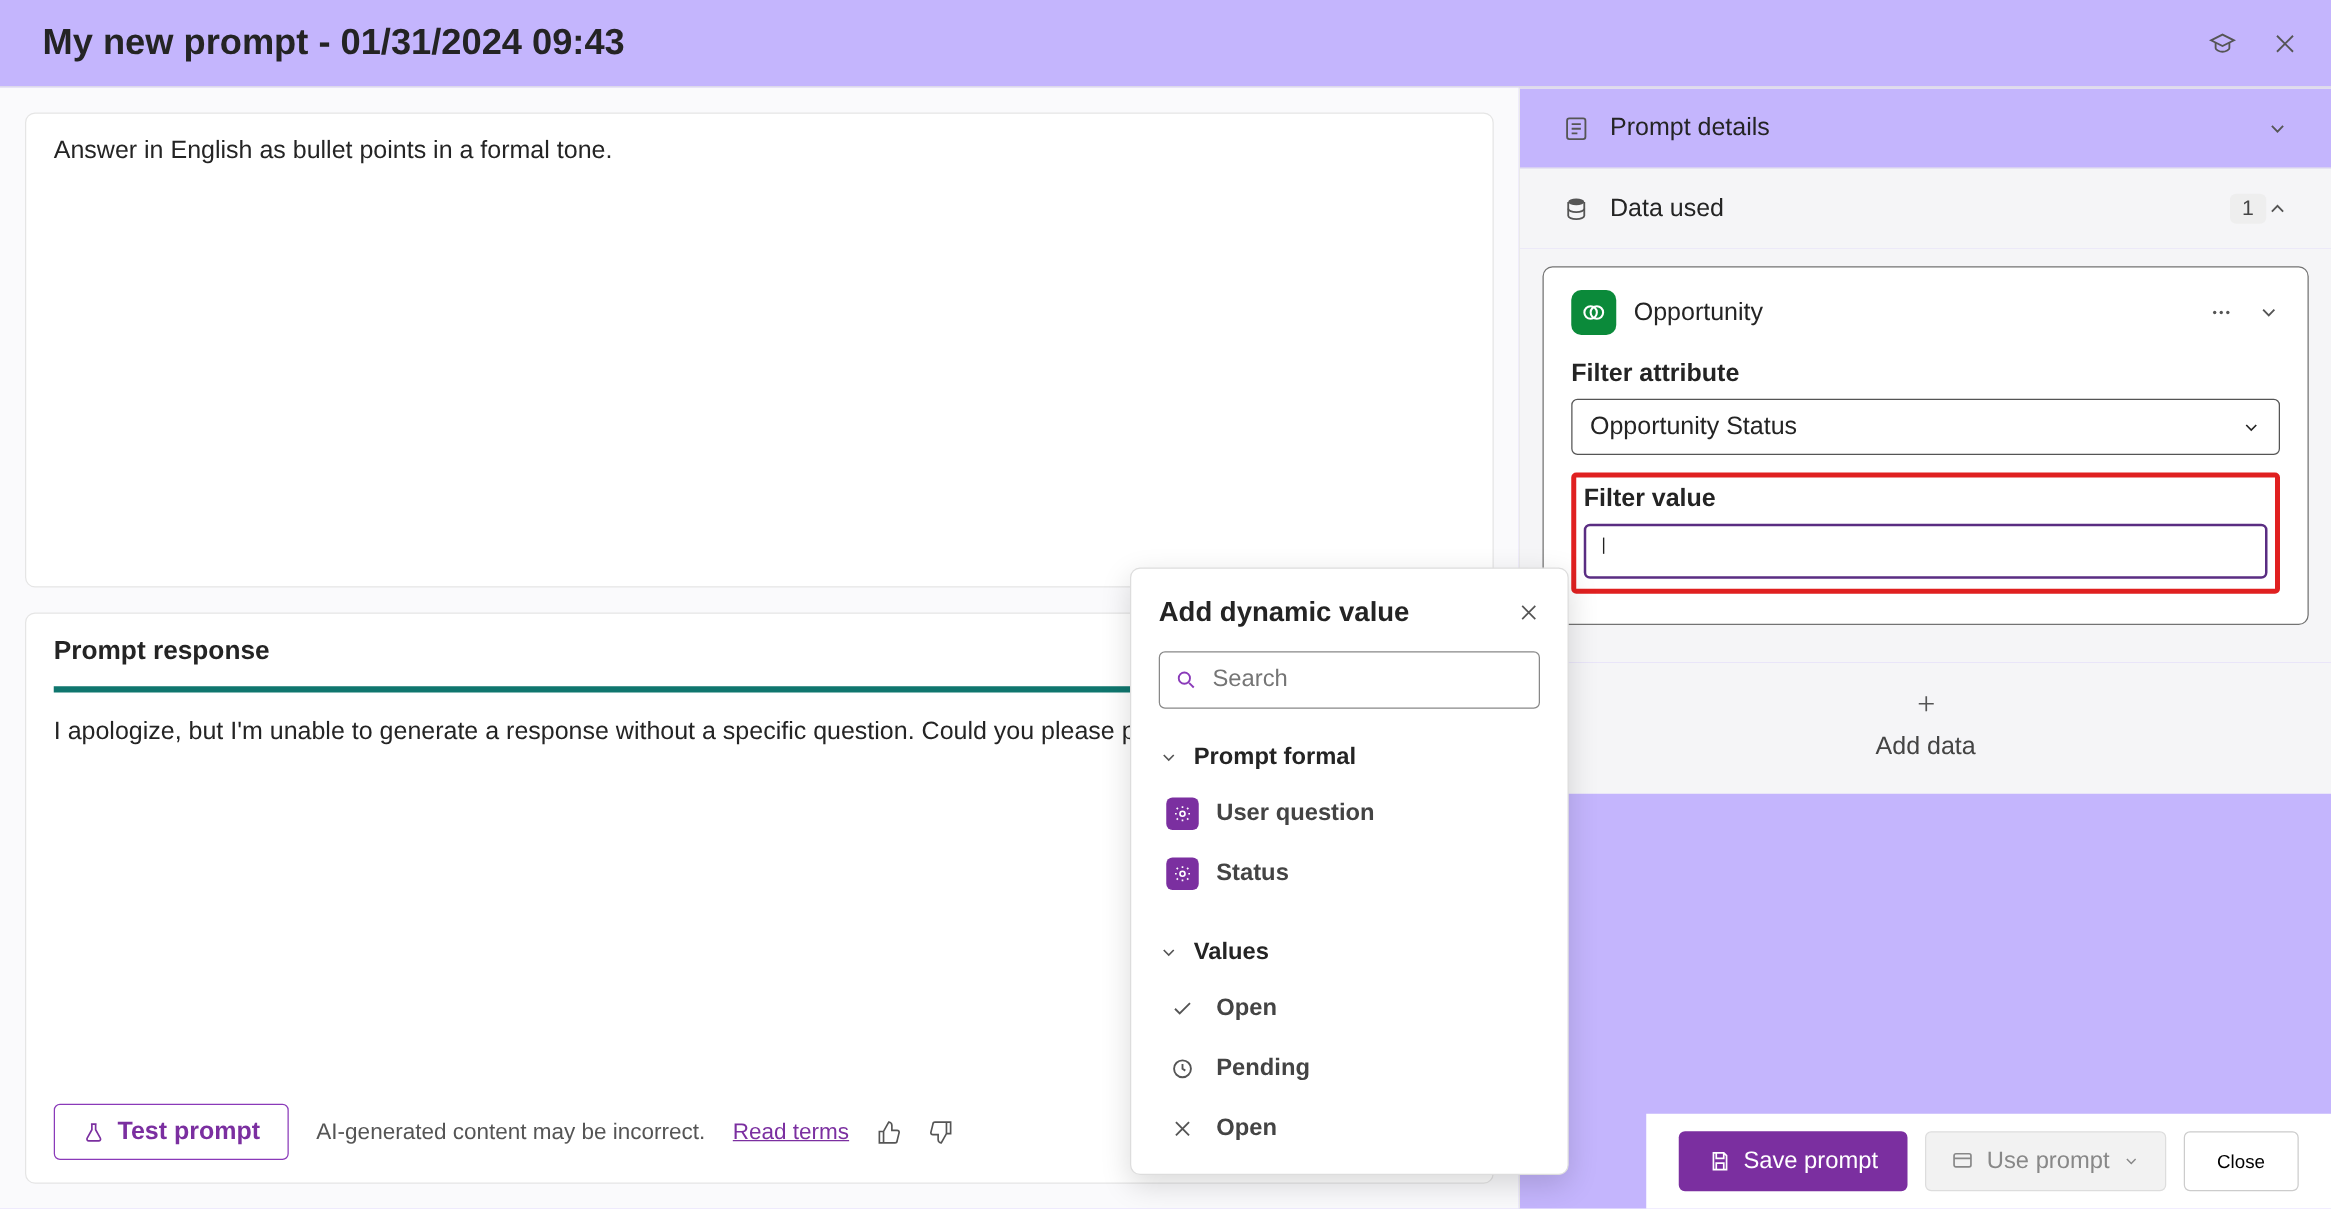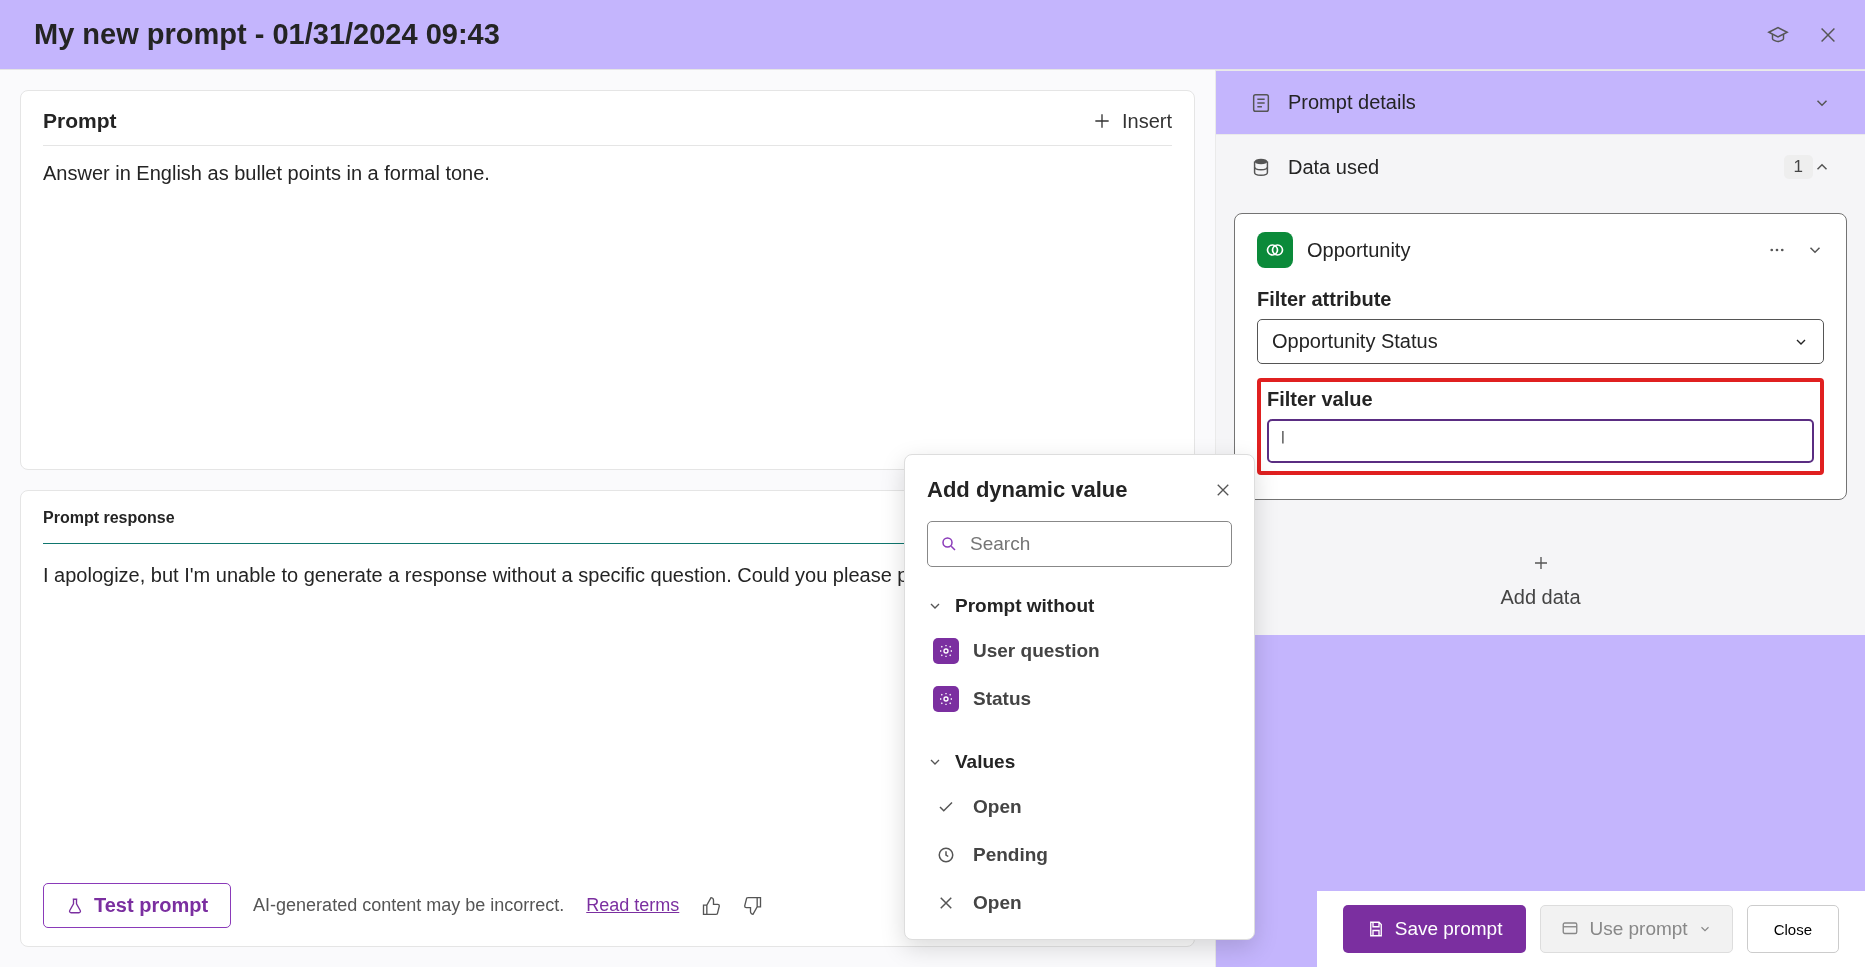--- a/index.html
+++ b/index.html
@@ -107,15 +107,6 @@
 
     <div class="left">
       <div class="card card1">
-        <div class="card-top">
-          <h2>Prompt</h2>
-          <div class="insert-btn">
-            <svg width="20" height="20" viewBox="0 0 24 24" fill="none" stroke="currentColor" stroke-width="1.6">
-                <path d="M12 4v16M4 12h16"></path>
-              </svg>
-            <span>Insert</span>
-          </div>
-        </div>
         <div class="prompt-text">Answer in English as bullet points in a formal tone.</div>
       </div>
 

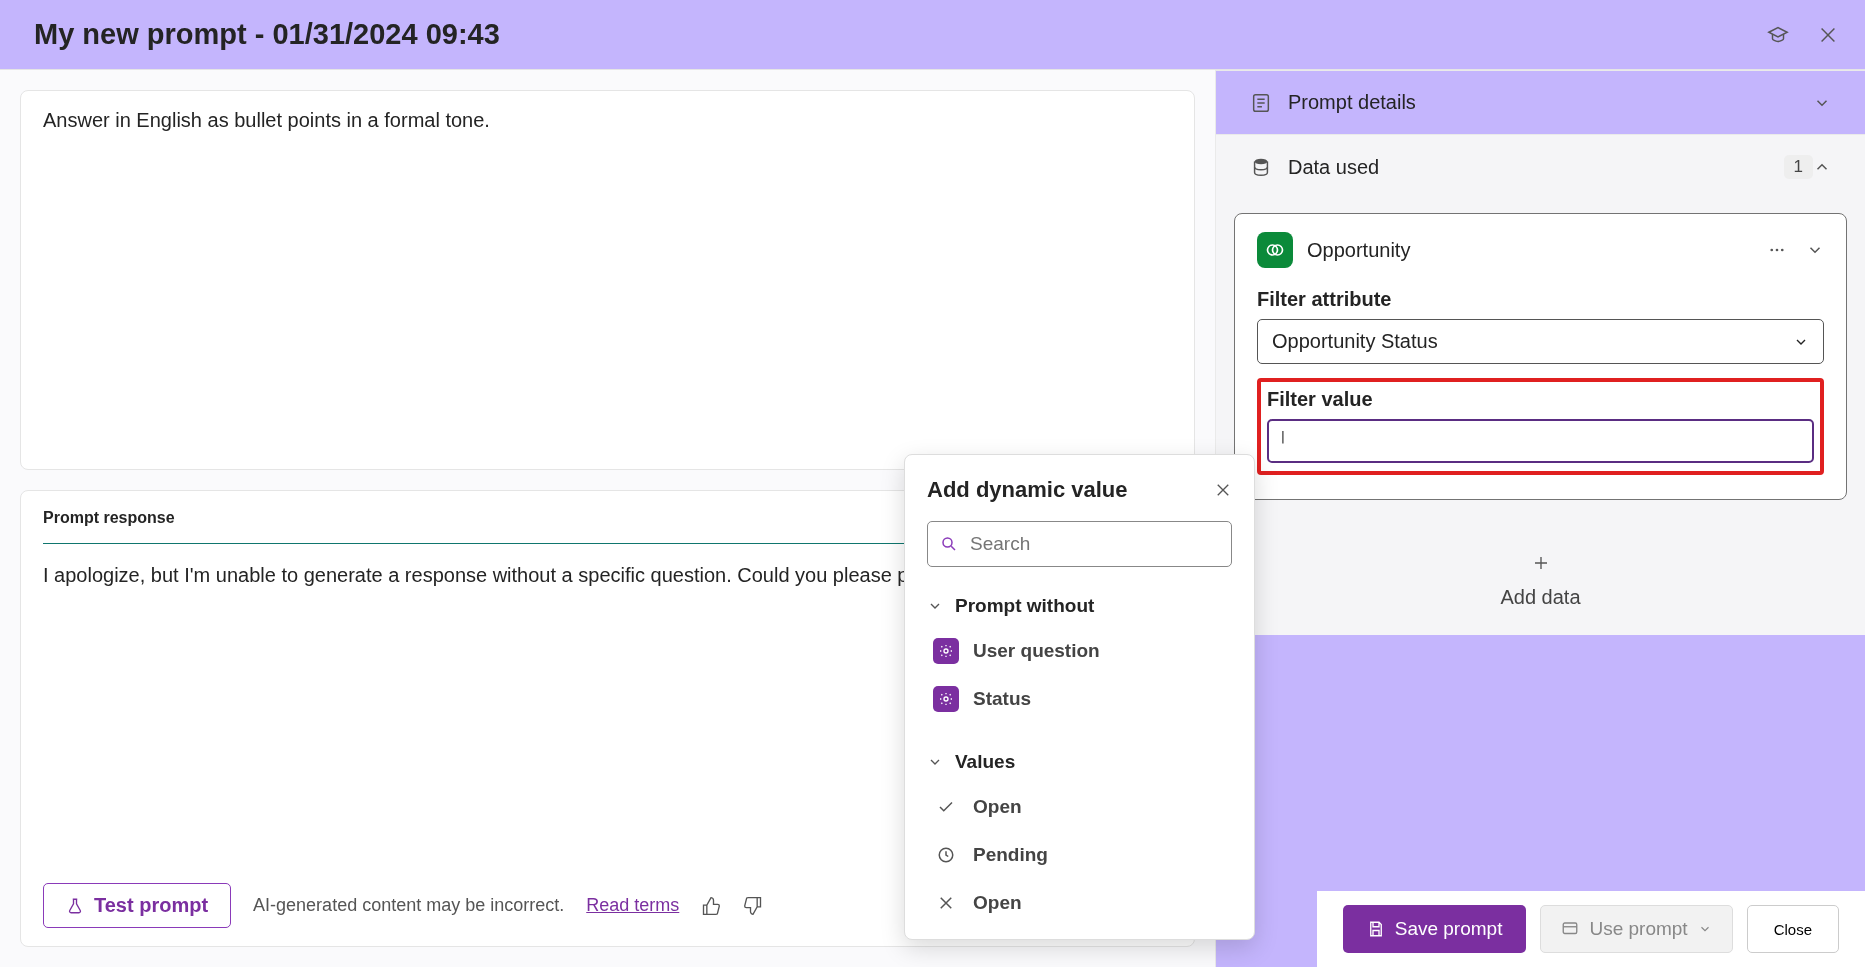--- a/index.html
+++ b/index.html
@@ -26,7 +26,7 @@
   .prompt-text { font-size:20px; color:#242424; }
 
   .card2 { flex:1; display:flex; flex-direction:column; }
-  .resp-head { font-size:16px; font-weight:600; border-bottom:1px solid #0f766e; padding-bottom:16px; margin-bottom:20px; }
+  .resp-head { font-size:21px; font-weight:600; border-bottom:5px solid #0f766e; padding-bottom:16px; margin-bottom:20px; }
   .resp-body { font-size:20px; flex:1; }
   .resp-footer { display:flex; align-items:center; gap:22px; }
   .test-btn { border:1.5px solid #8a3ab9; color:#7b2fa0; background:#fff; padding:10px 22px; border-radius:5px; font-size:20px; display:flex; align-items:center; gap:10px; cursor:pointer; font-weight:600;}

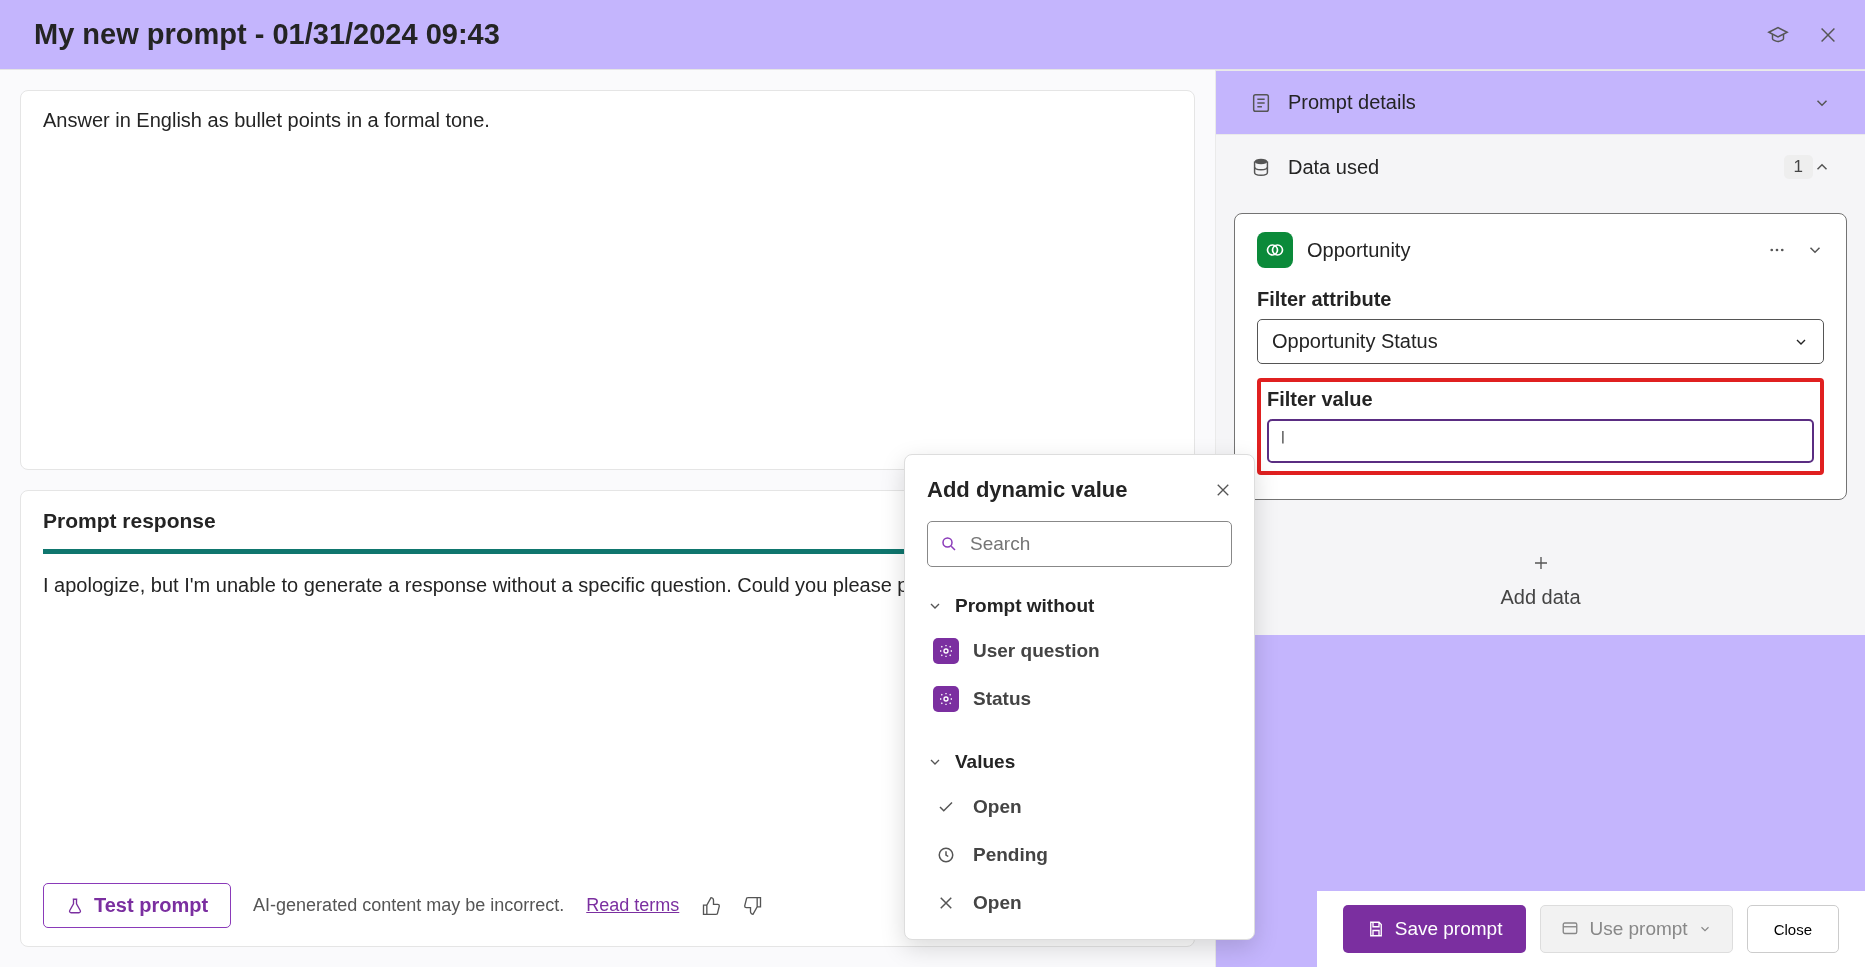--- a/index.html
+++ b/index.html
@@ -151,7 +151,7 @@
             <svg viewBox="0 0 24 24" fill="none" stroke="currentColor" stroke-width="2">
                 <path d="M6 9l6 6 6-6"></path>
               </svg>
-            <span>Prompt without</span>
+            <span>Prompt formal</span>
           </div>
           <div class="pop-item">
             <span class="pi-icon pi-purple">

